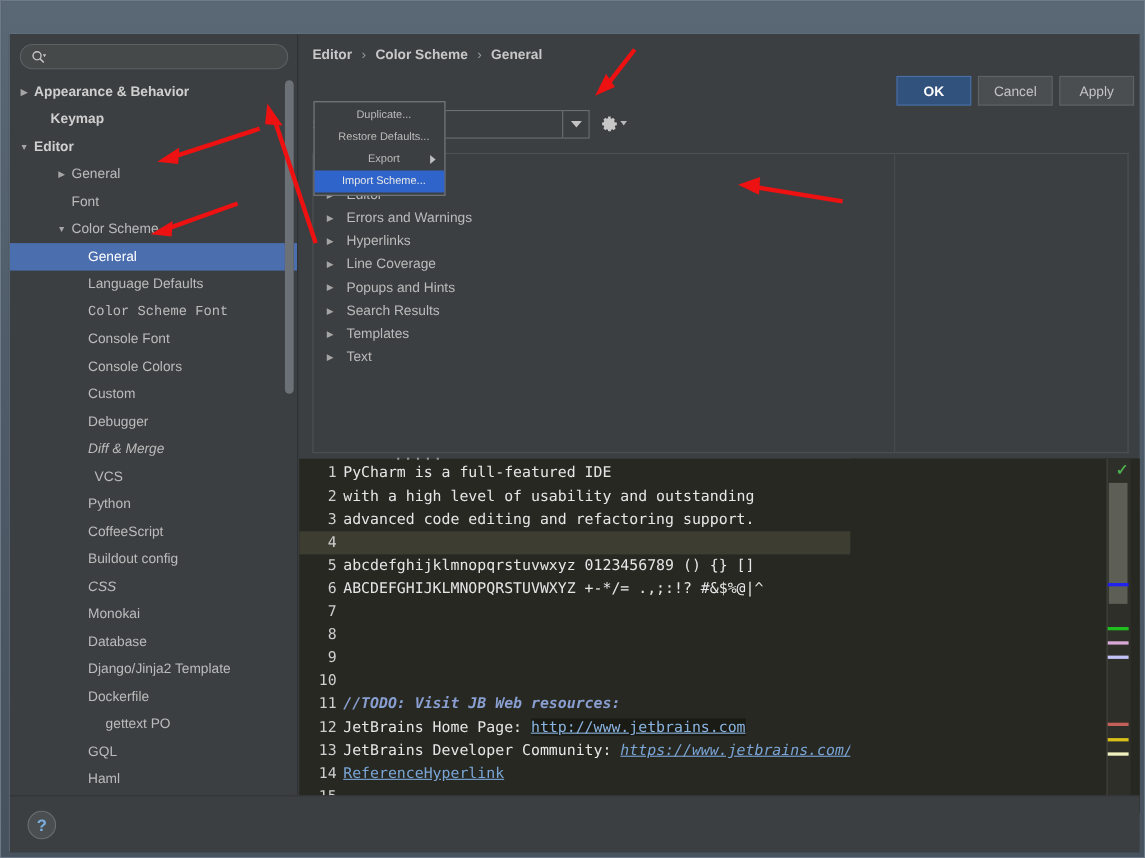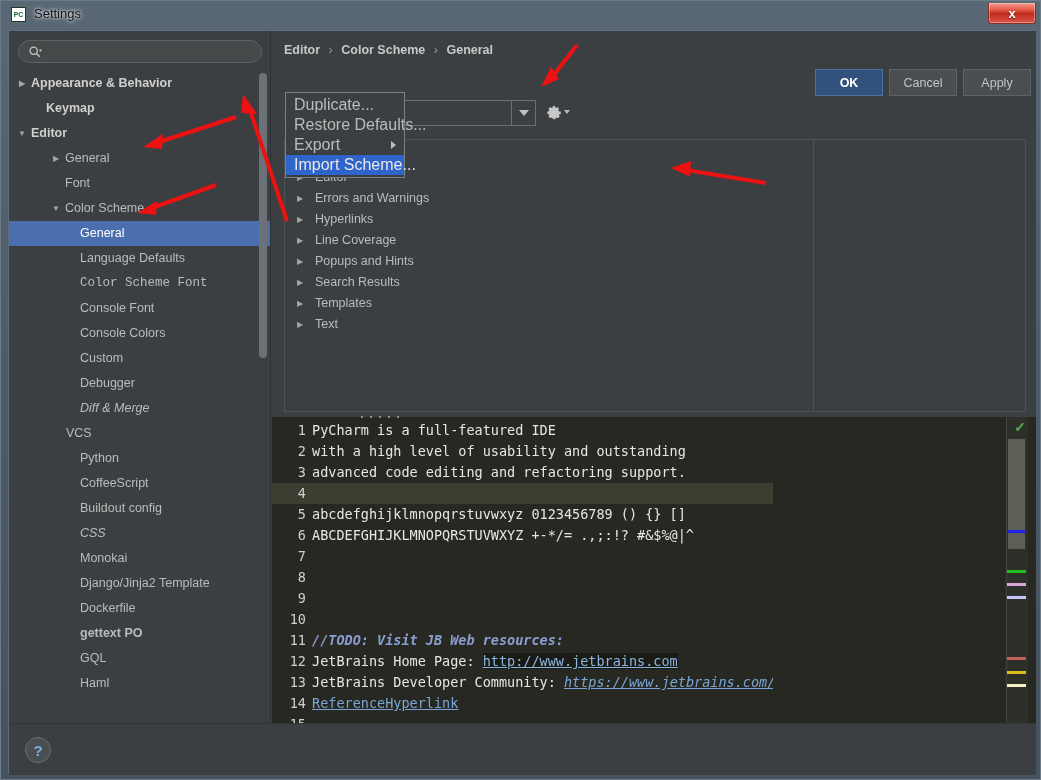--- a/index.html
+++ b/index.html
@@ -270,15 +270,6 @@
 
 <div id="window">
 
-  <div id="titlebar">
-    <div id="app-icon">
-        <span class="pc">PC</span>
-      </div>
-    <div id="win-title">Settings</div>
-    <div id="btn-close">
-      <span class="x">x</span>
-    </div>
-  </div>
 
   <div id="dialog">
 

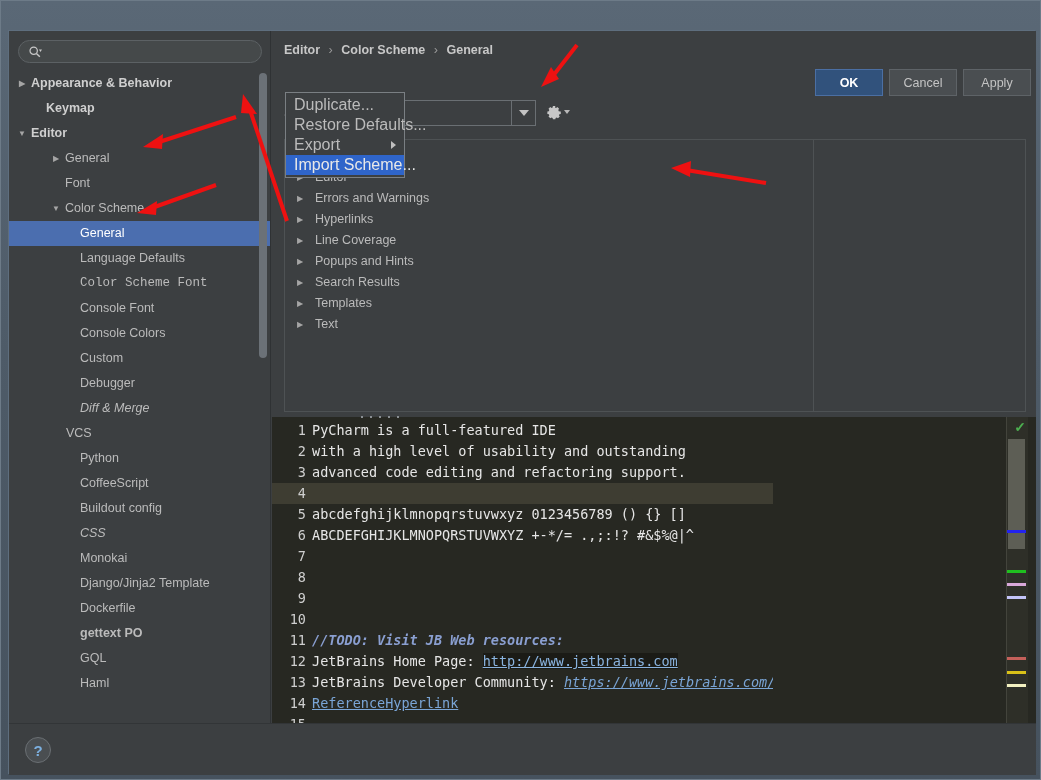--- a/index.html
+++ b/index.html
@@ -152,7 +152,7 @@
   }
   .m-item {
     position: relative; height: 20px; line-height: 20px;
-    font-size: 16px; color: #bbbbbb; padding-left: 8px; white-space: nowrap;
+    font-size: 10px; color: #bbbbbb; padding-left: 8px; white-space: nowrap; text-align: center;
   }
   .m-item.hl { background: #2f65ca; color: #e8e8e8; }
   .m-item .subtri {

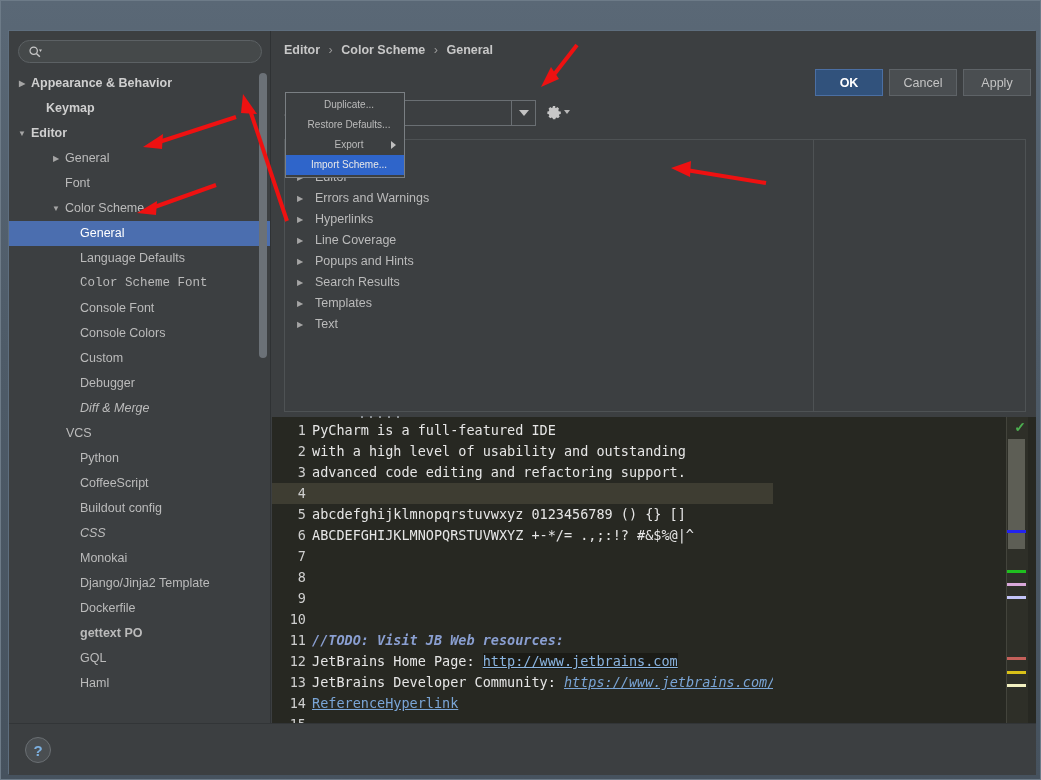--- a/index.html
+++ b/index.html
@@ -331,7 +331,7 @@
             <div class="t-lab" style="left: 71px; font-style: italic;">Diff &amp; Merge</div>
           </div>
           <div class="t-row">
-            <div class="t-lab" style="left: 57px;">VCS</div>
+            <div class="t-lab" style="left: 77px;">VCS</div>
           </div>
           <div class="t-row">
             <div class="t-lab" style="left: 71px;">Python</div>

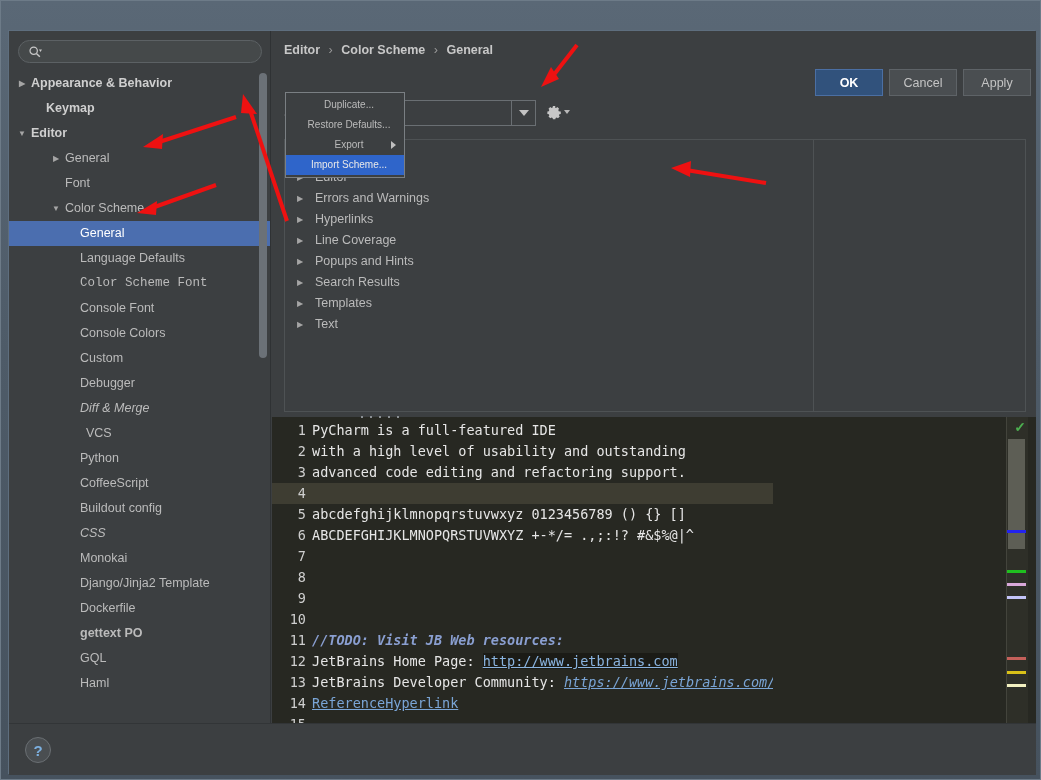--- a/index.html
+++ b/index.html
@@ -347,6 +347,9 @@
           </div>
           <div class="t-row">
             <div class="t-lab" style="left: 71px;">Monokai</div>
+          </div>
+          <div class="t-row">
+            <div class="t-lab" style="left: 71px;">Database</div>
           </div>
           <div class="t-row">
             <div class="t-lab" style="left: 71px;">Django/Jinja2 Template</div>

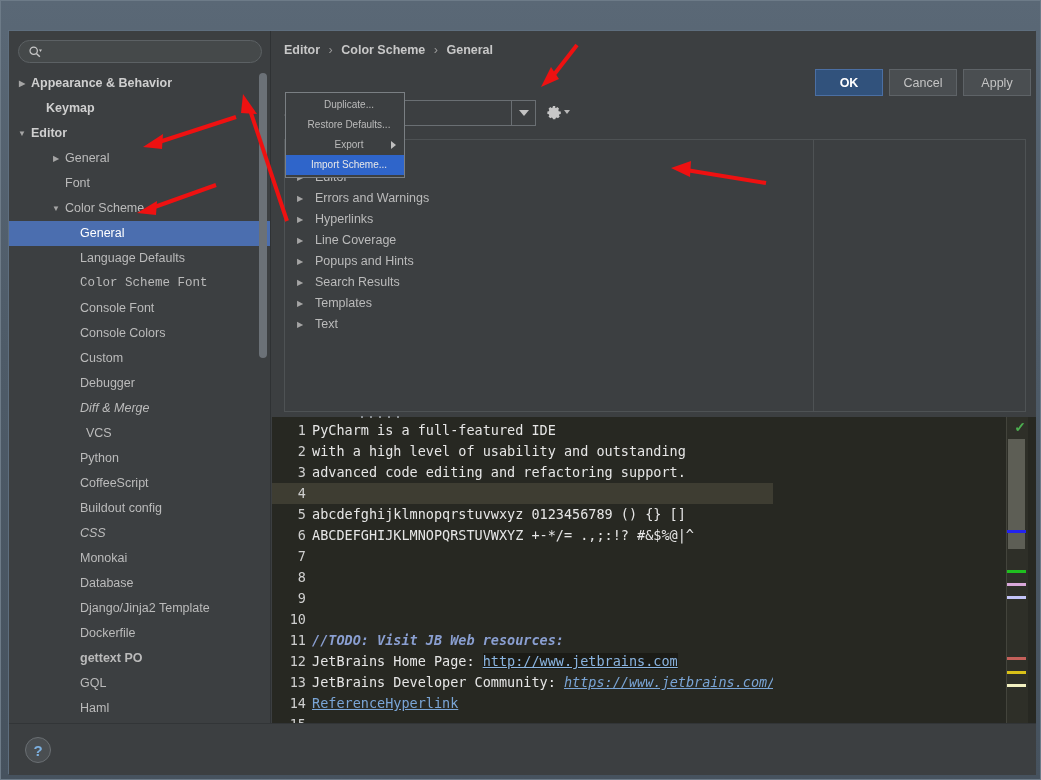--- a/index.html
+++ b/index.html
@@ -358,7 +358,7 @@
             <div class="t-lab" style="left: 71px;">Dockerfile</div>
           </div>
           <div class="t-row">
-            <div class="t-lab" style="left: 71px; font-weight: bold;">gettext PO</div>
+            <div class="t-lab" style="left: 87px;">gettext PO</div>
           </div>
           <div class="t-row">
             <div class="t-lab" style="left: 71px;">GQL</div>

